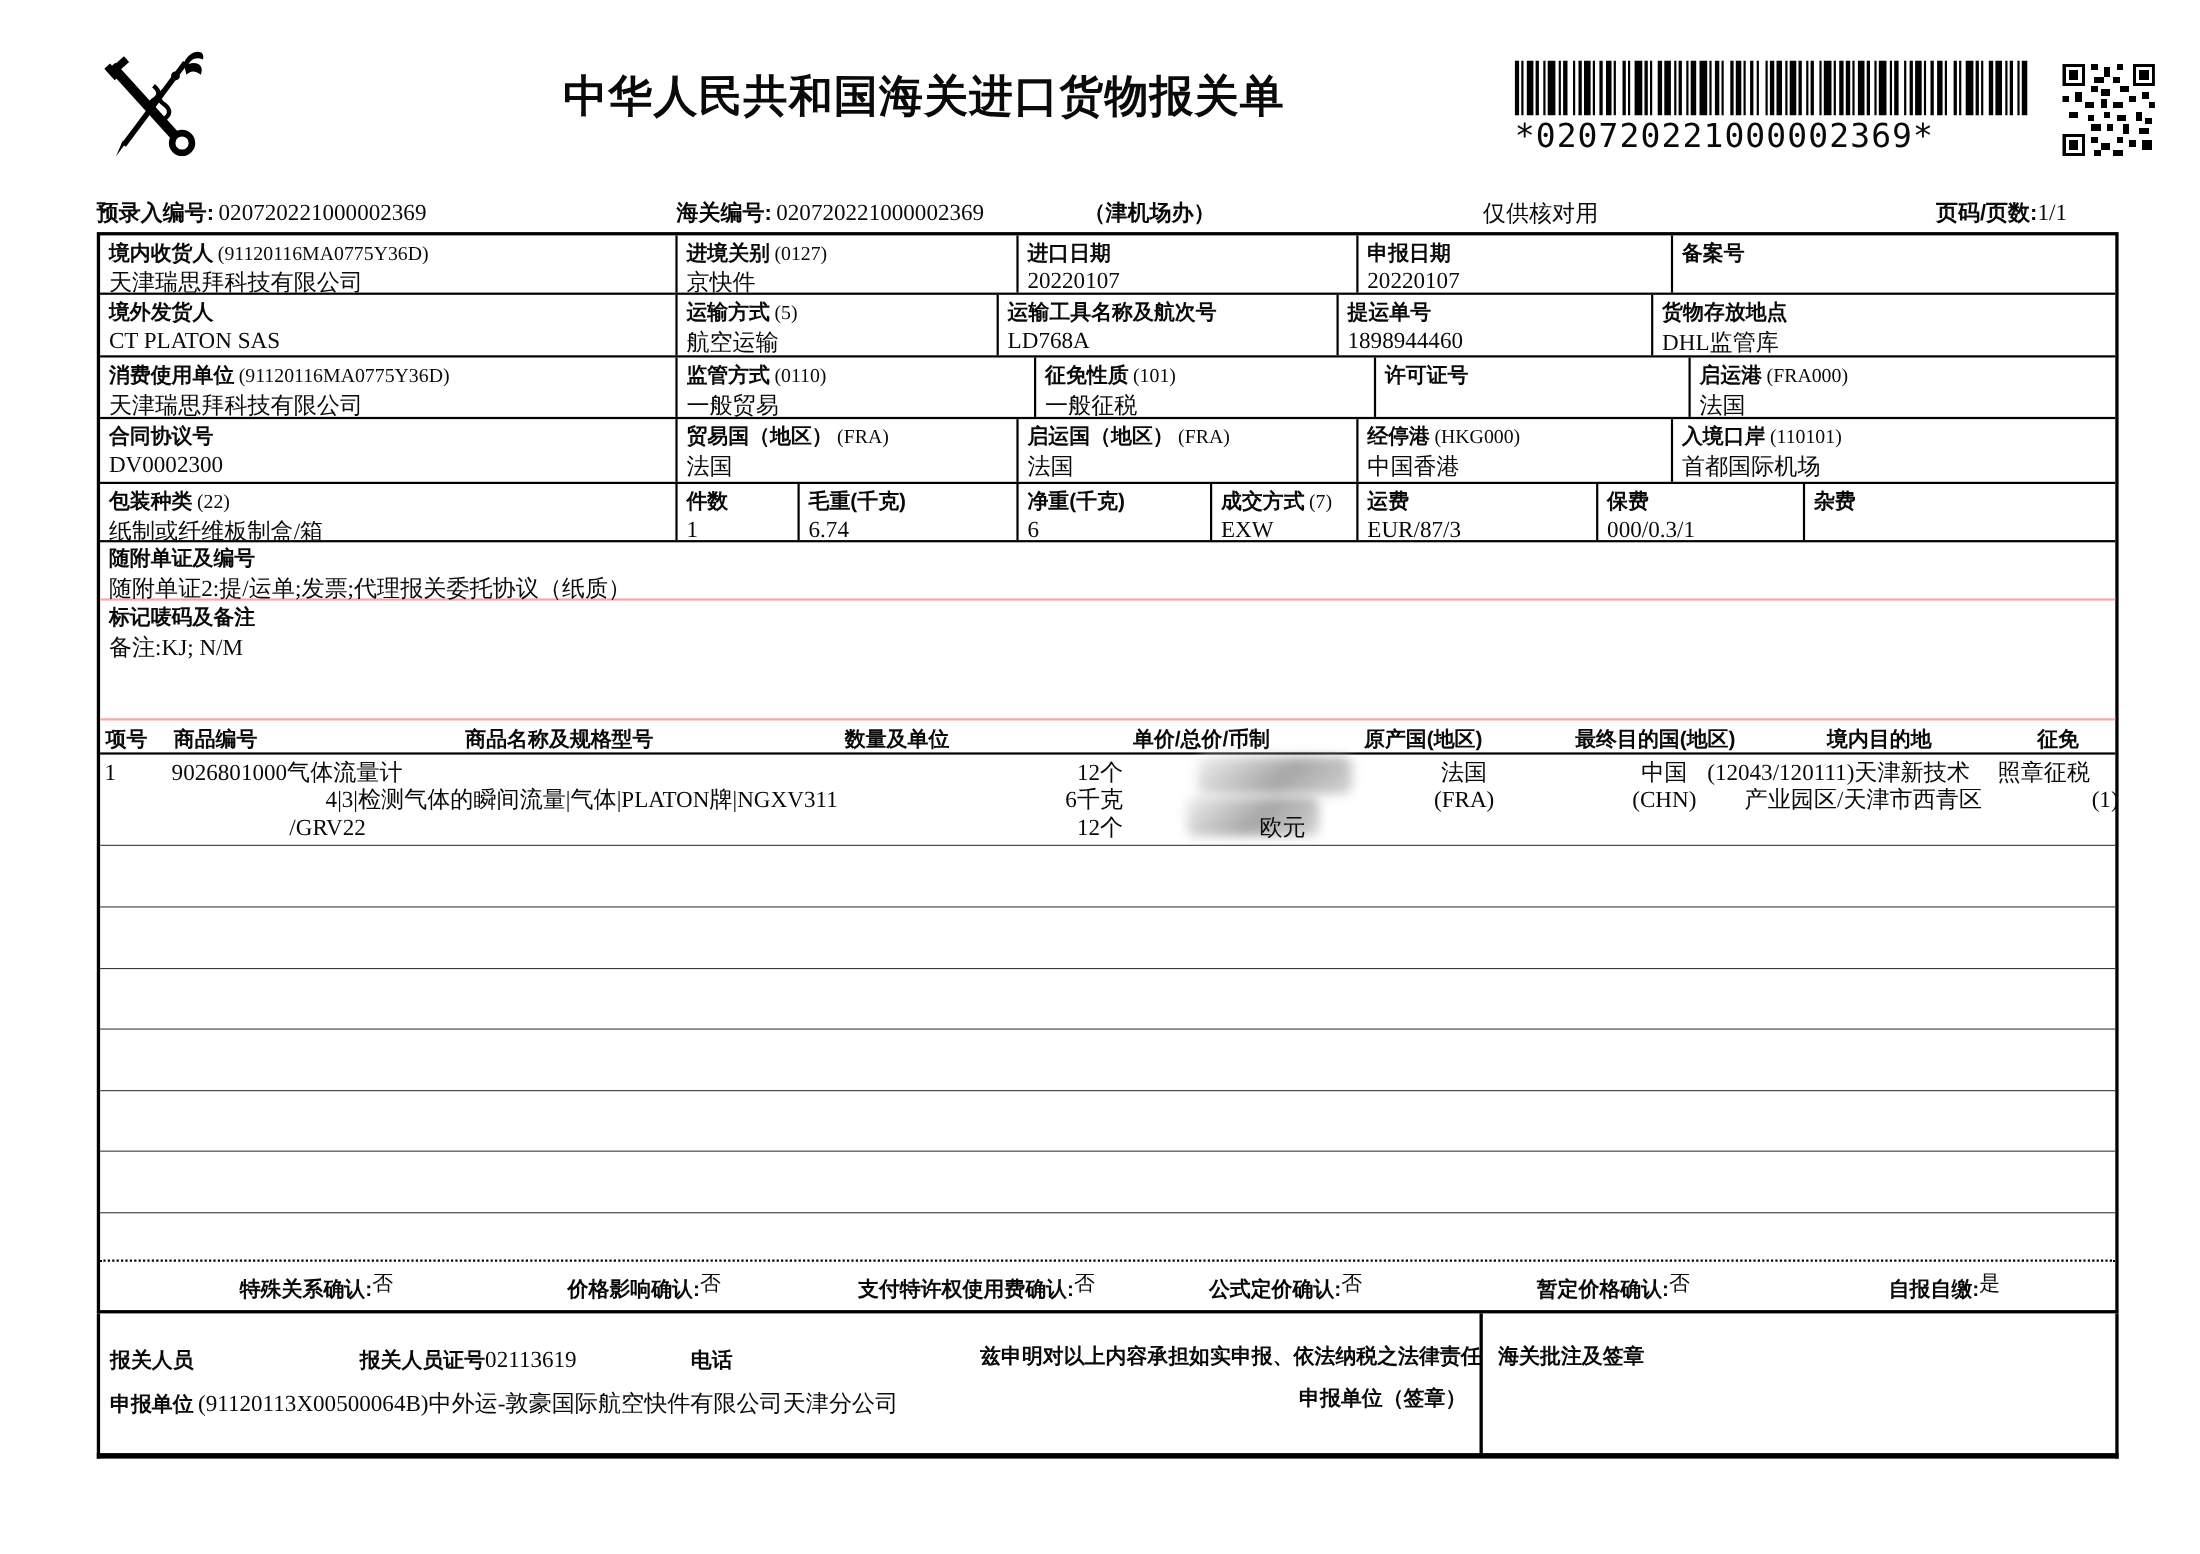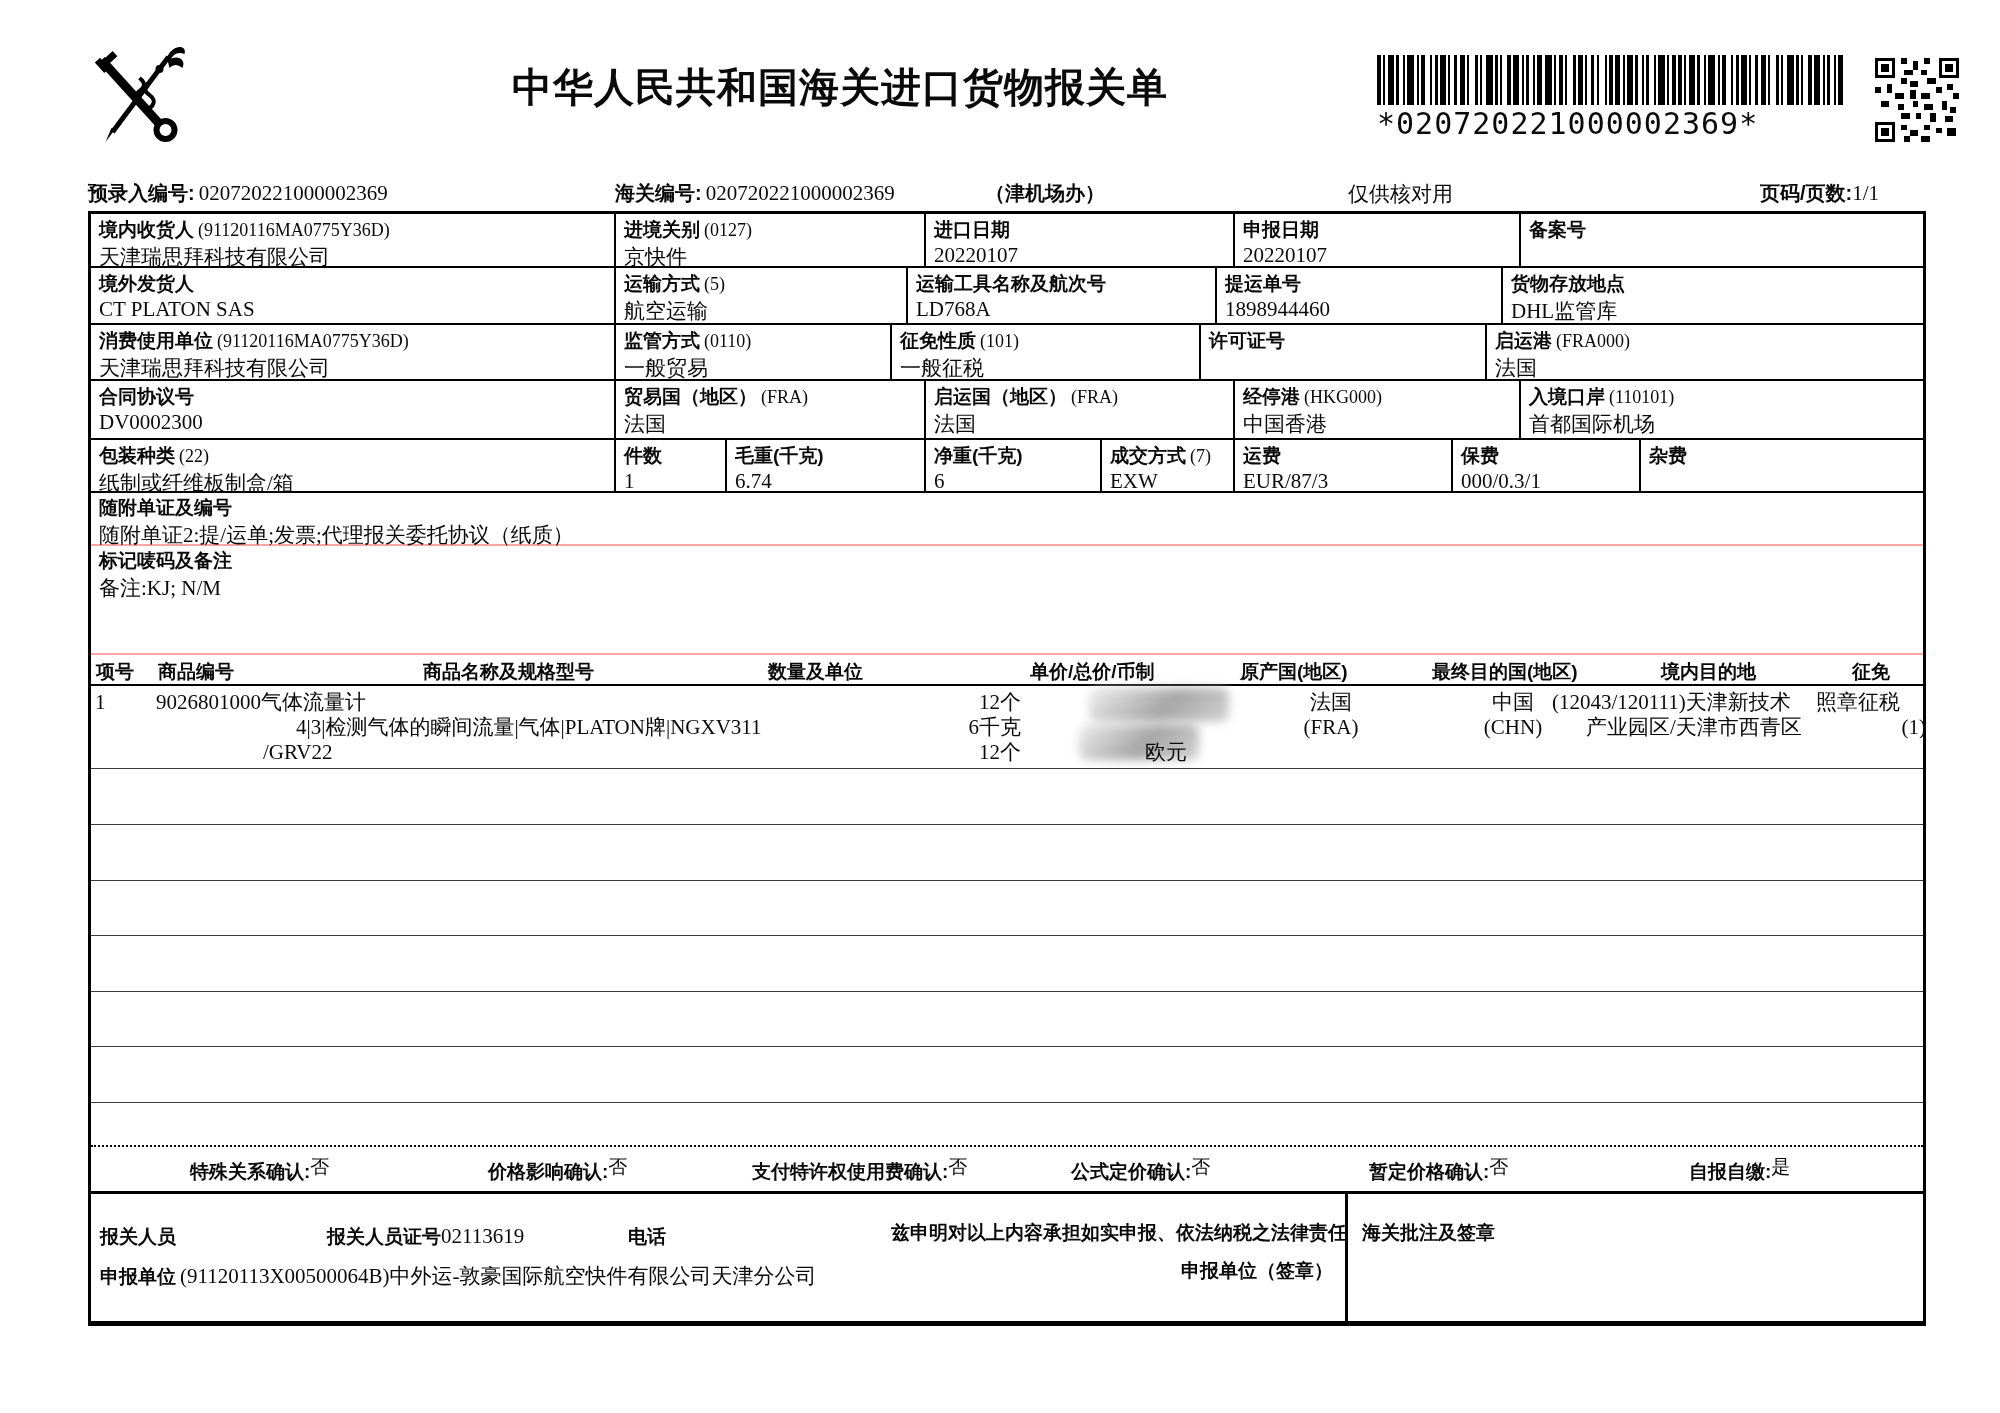--- a/index.html
+++ b/index.html
@@ -191,7 +191,7 @@
           <div><span class="lbl">消费使用单位</span> <span class="code">(91120116MA0775Y36D)</span></div>
           <div class="val">天津瑞思拜科技有限公司</div>
         </div>
-        <div class="cell" style="width:276px">
+        <div class="cell" style="width:326px">
           <div><span class="lbl">监管方式</span> <span class="code">(0110)</span></div>
           <div class="val">一般贸易</div>
         </div>

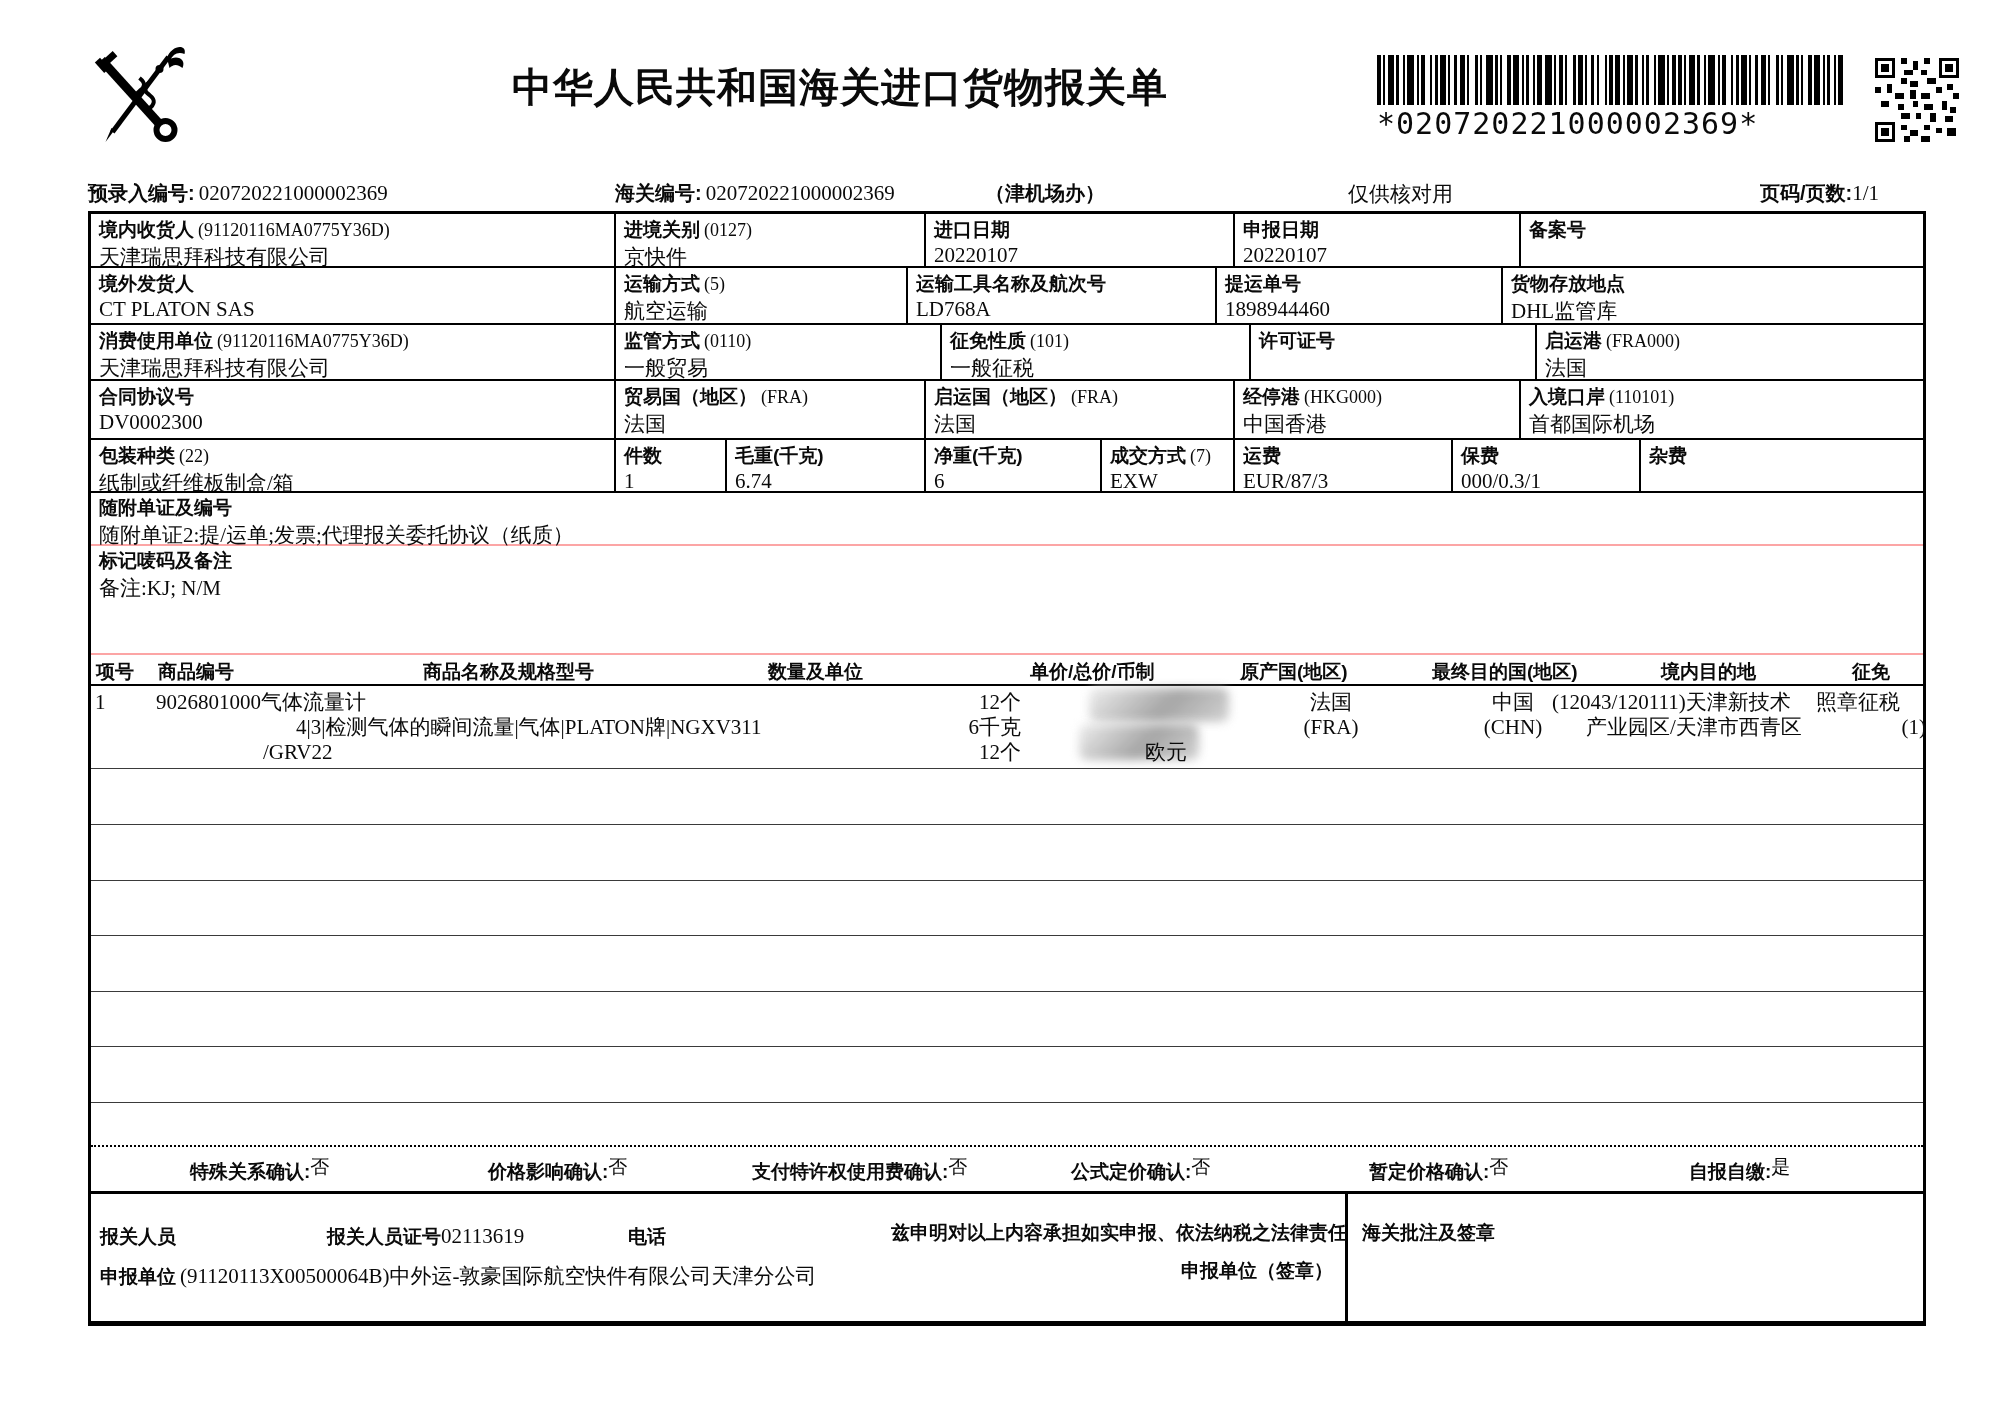--- a/index.html
+++ b/index.html
@@ -39,7 +39,7 @@
   .blurblob { position: absolute; border-radius: 8px; filter: blur(5px);
               background: linear-gradient(135deg,#ededed 0%,#9d9d9d 55%,#cfcfcf 100%); opacity: .9; }
   .confirm-row { position: relative; height: 44px; }
-  .confitem { position: absolute; top: 12px; font-family:"Liberation Sans",sans-serif; font-weight: 700; font-size: 19px; white-space: nowrap; }
+  .confitem { position: absolute; top: 12px; font-family:"Liberation Sans",sans-serif; font-weight: 700; font-size: 19px; white-space: nowrap; margin-left: 28px; }
   .confval { font-family:"Liberation Serif",serif; font-weight: 400; font-size: 19px; position: relative; top: -5px; }
   .footer { display: flex; border: 3px solid #000; border-top: none; border-bottom-width: 5px; height: 132px; }
   .footer-left { position: relative; width: 1257px; border-right: 3px solid #000; }

